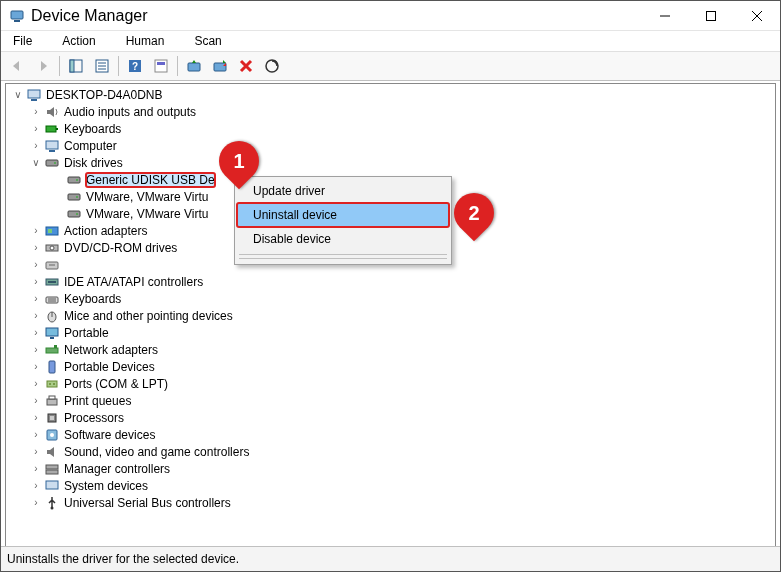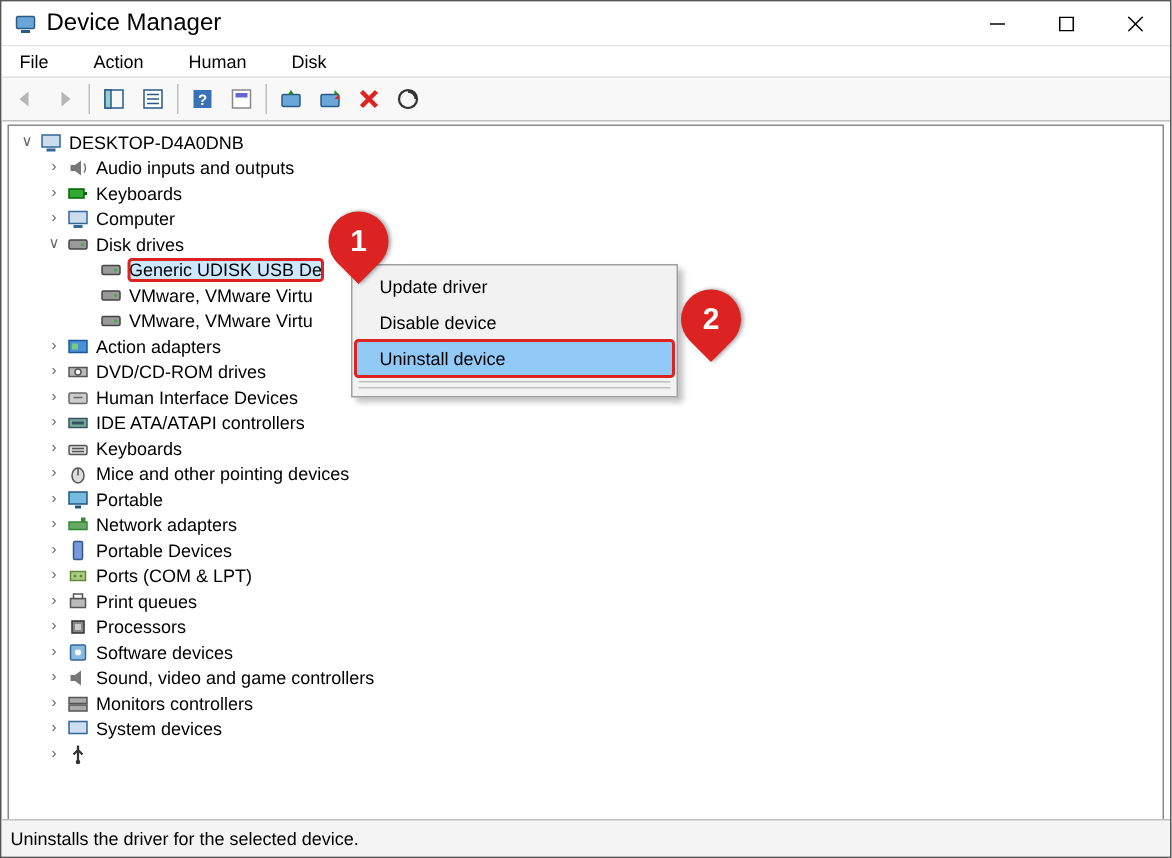--- a/index.html
+++ b/index.html
@@ -151,7 +151,7 @@
   <div class="menu-item">File</div>
   <div class="menu-item">Action</div>
   <div class="menu-item">Human</div>
-  <div class="menu-item">Disk</div>
+  <div class="menu-item">Scan</div>
 </div>
 
 <div class="toolbar">

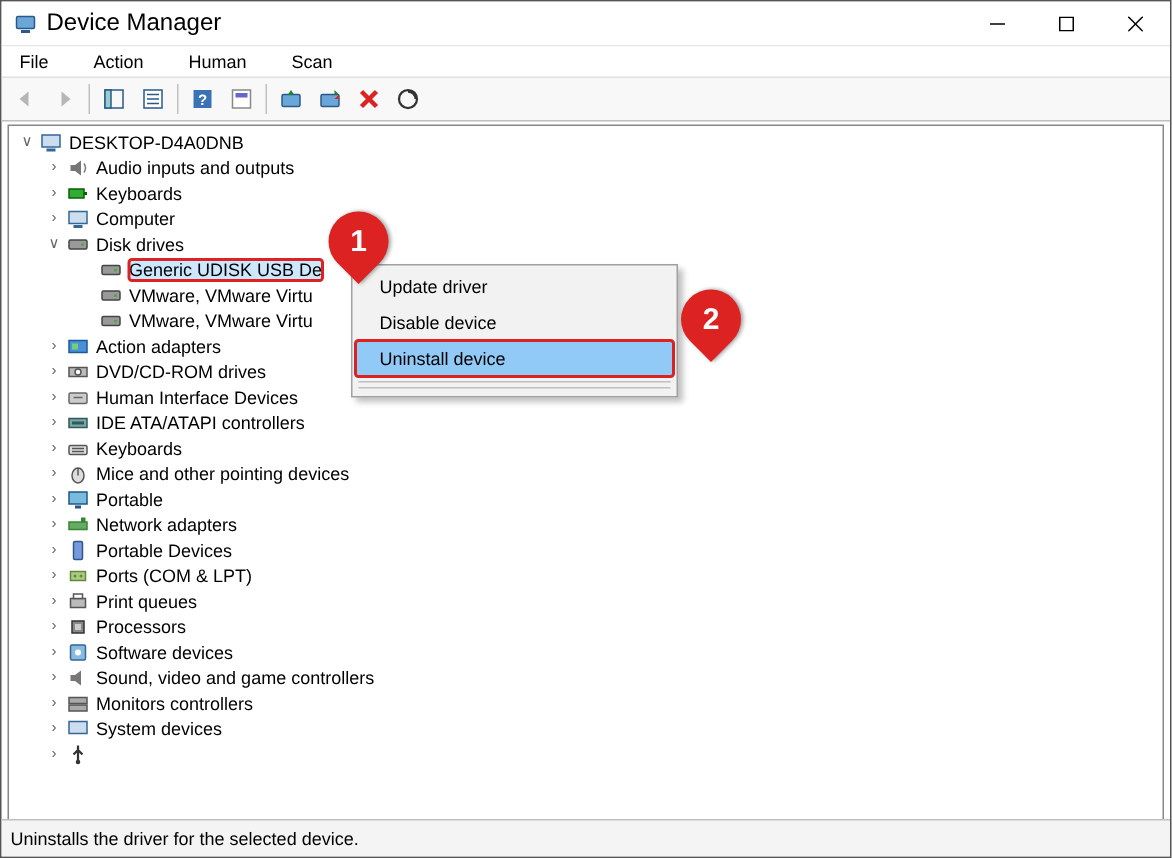--- a/index.html
+++ b/index.html
@@ -501,8 +501,8 @@
 
   <div class="ctxmenu" style="left:228px; top:92px;">
     <div class="ctx-item">Update driver</div>
+    <div class="ctx-item hl">Uninstall device</div>
     <div class="ctx-item">Disable device</div>
-    <div class="ctx-item hl">Uninstall device</div>
     <div class="ctx-sep"></div>
     <div class="ctx-sep"></div>
   </div>

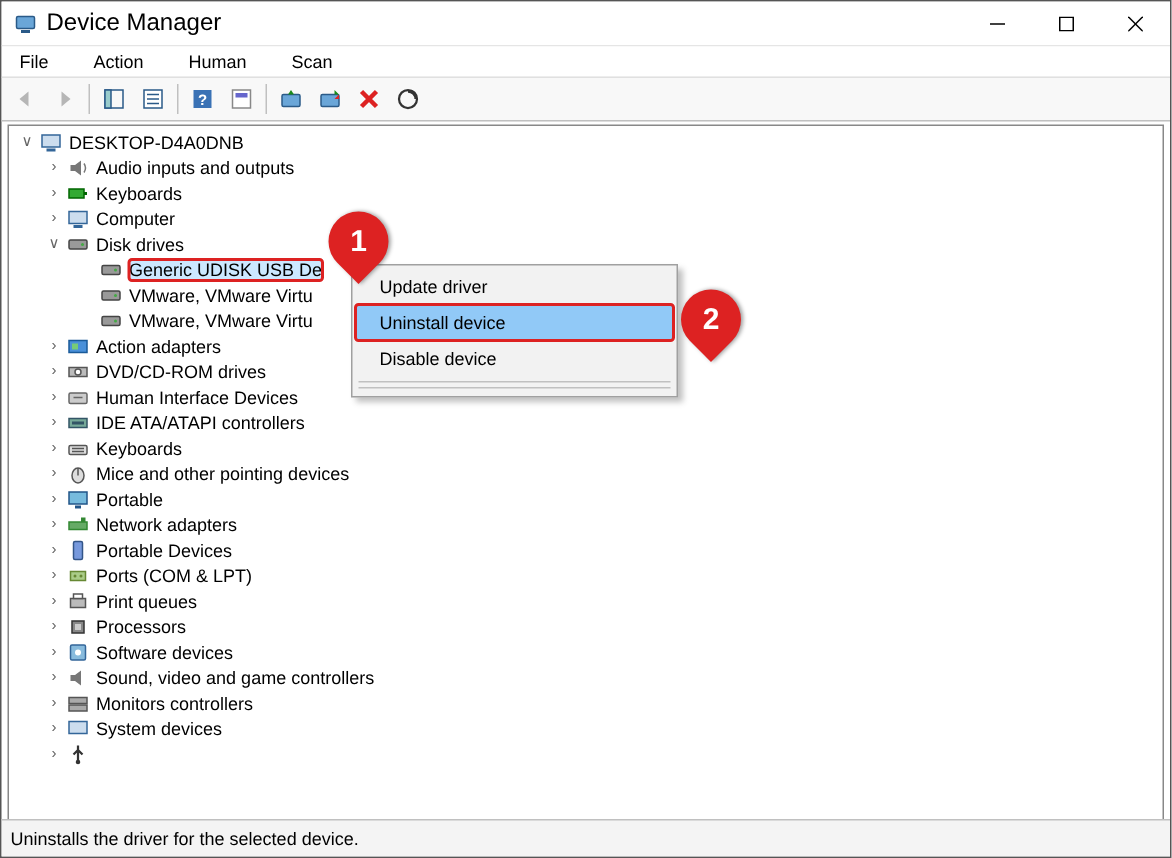--- a/index.html
+++ b/index.html
@@ -342,7 +342,6 @@
             <line x1="5" y1="8" x2="11" y2="8" stroke="#666"></line>
           </svg>
         </span>
-      <span class="label">Human Interface Devices</span>
     </div>
 
     <div class="node lvl1">

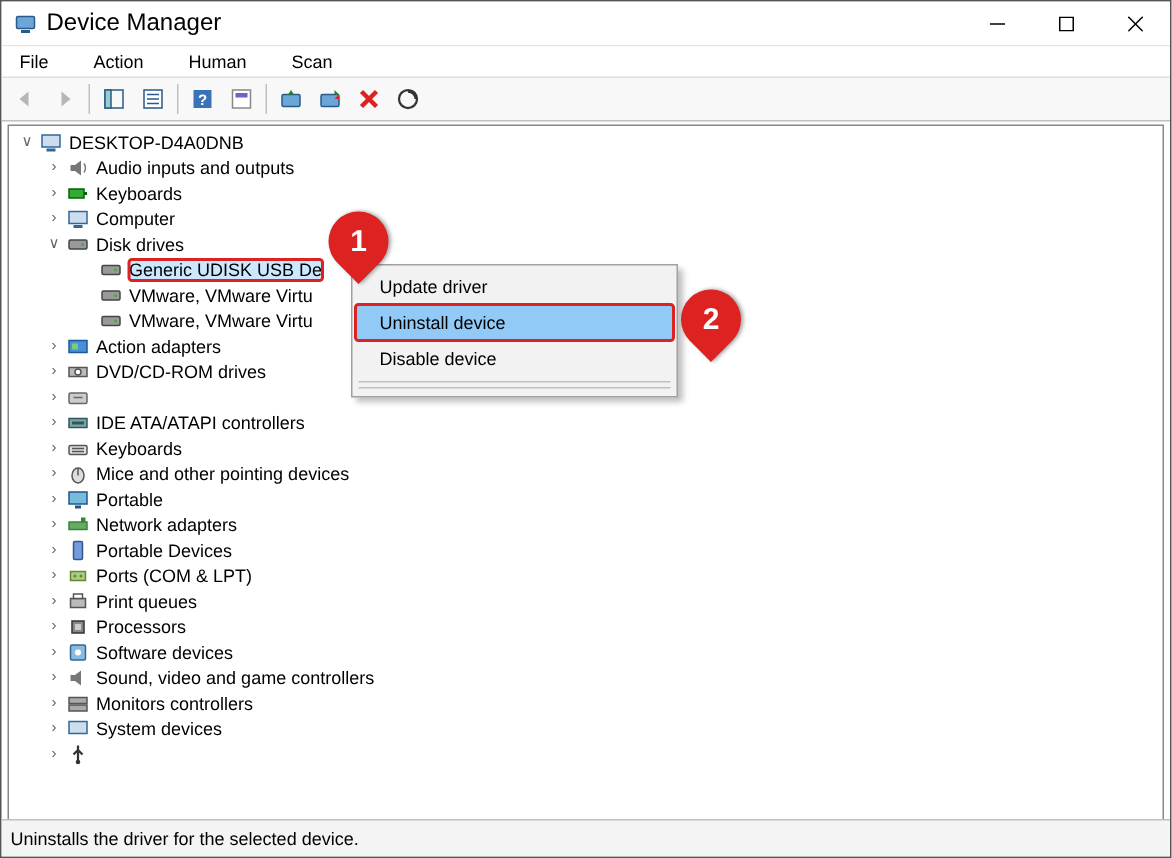--- a/index.html
+++ b/index.html
@@ -473,7 +473,7 @@
             <rect x="2" y="9" width="12" height="4" fill="#aaa" stroke="#555"></rect>
           </svg>
         </span>
-      <span class="label">Monitors controllers</span>
+      <span class="label">Manager controllers</span>
     </div>
 
     <div class="node lvl1">

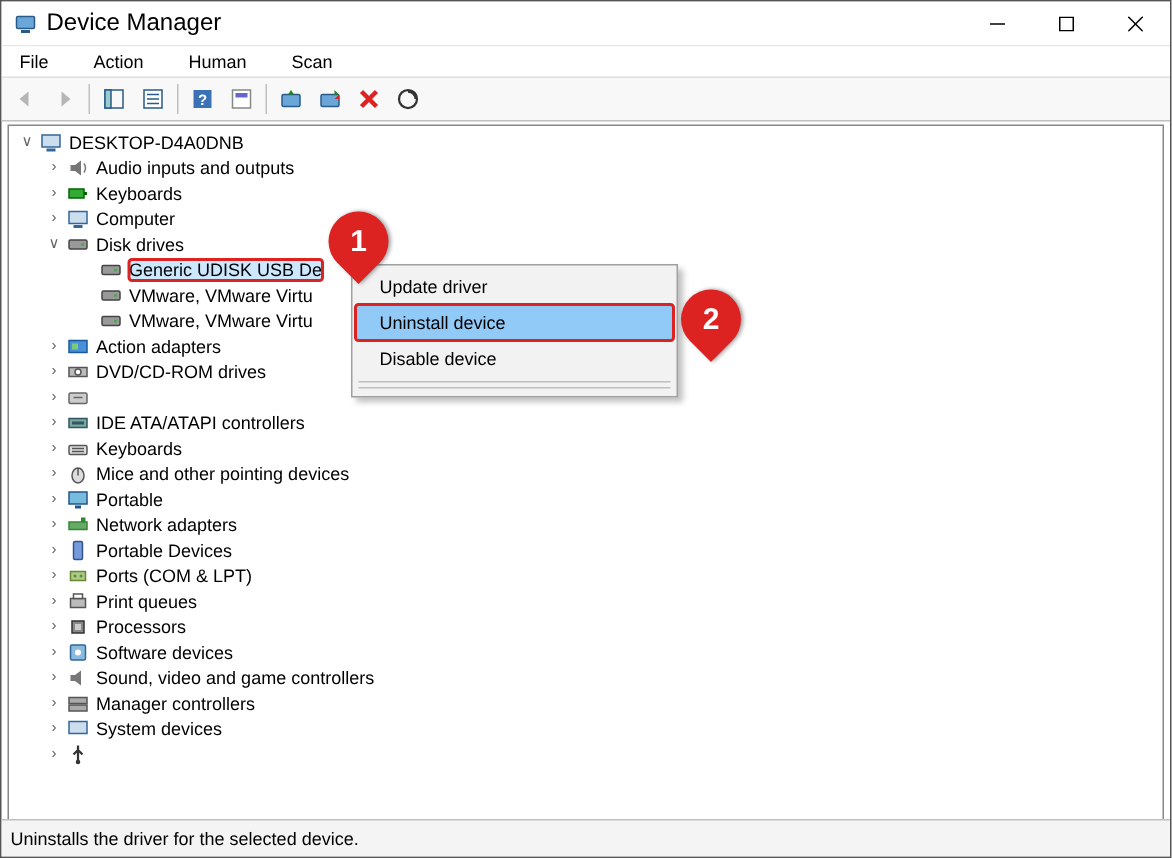--- a/index.html
+++ b/index.html
@@ -494,6 +494,7 @@
             <circle cx="8" cy="13" r="1.5" fill="#333"></circle>
           </svg>
         </span>
+      <span class="label">Universal Serial Bus controllers</span>
     </div>
 
   </div>

